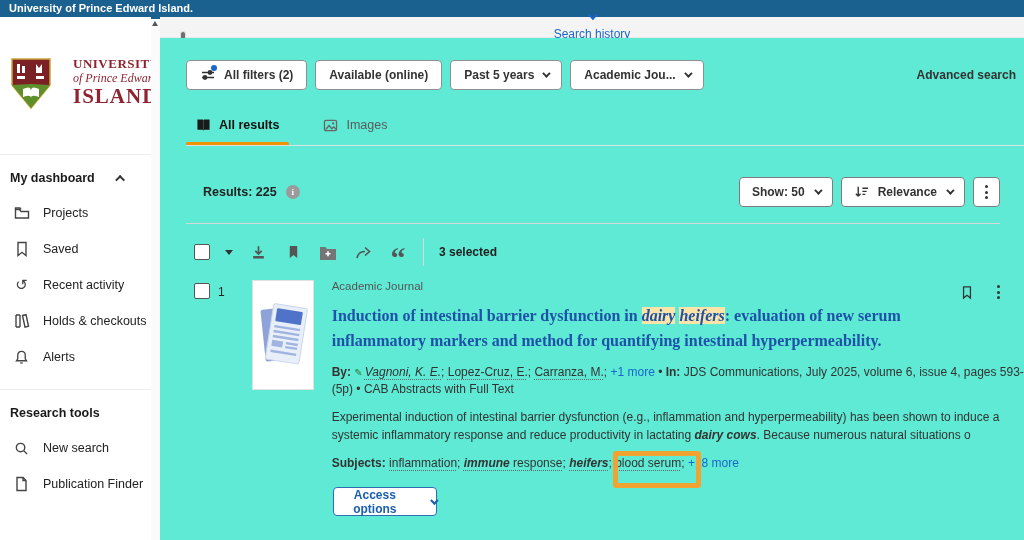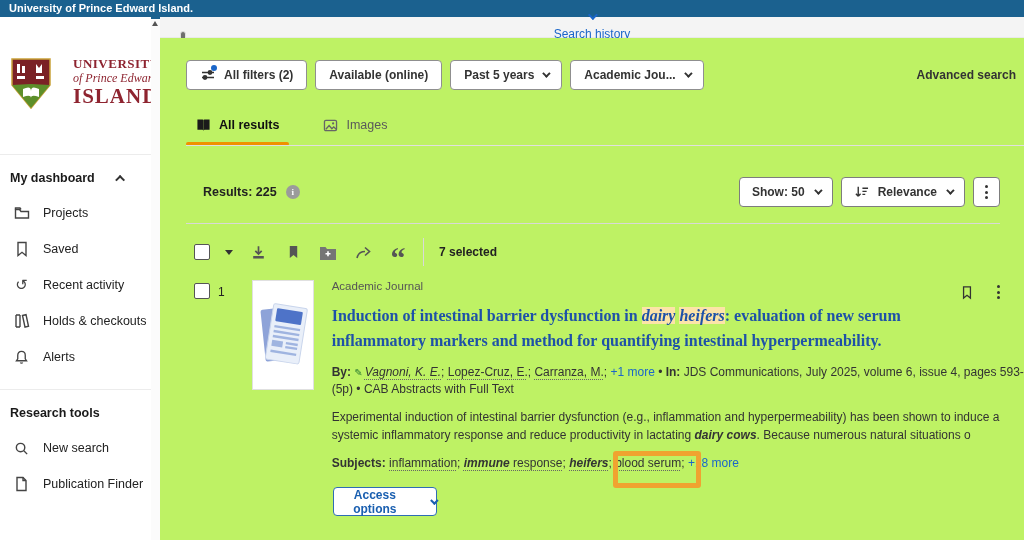--- a/index.html
+++ b/index.html
@@ -50,7 +50,7 @@
   .vscroll .thumb{ position:absolute; top:12px; left:1.5px; width:6px; height:444px;
     background:#6f6f6f; border-radius:3px; }
   
-  .main{ position:absolute; left:160px; top:38px; right:0; bottom:0; background:#bef264;
+  .main{ position:absolute; left:160px; top:38px; right:0; bottom:0; background:#5eead4;
     padding:0 0 0 26px; }
   .filters-row{ margin-top:22px; display:flex; align-items:center; gap:8px; padding-right:8px; }
   .chip{ height:30px; display:flex; align-items:center; gap:8px; padding:0 13px;

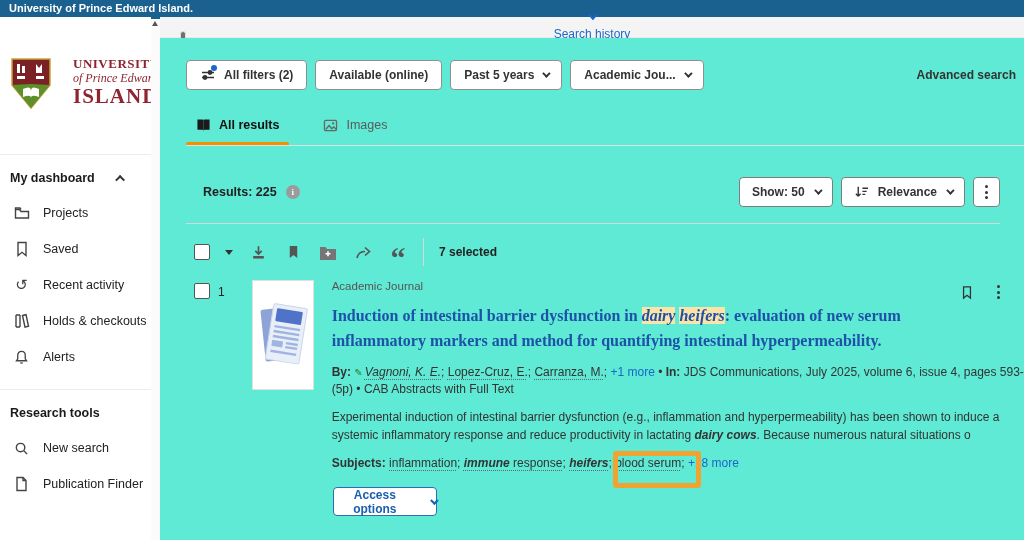--- a/index.html
+++ b/index.html
@@ -361,7 +361,7 @@
     </span>
     <span class="tool quote">“</span>
     <span class="vsep"></span>
-    <span class="selcount">7 selected</span>
+    <span class="selcount">3 selected</span>
   </div>
 
   <div class="result">

